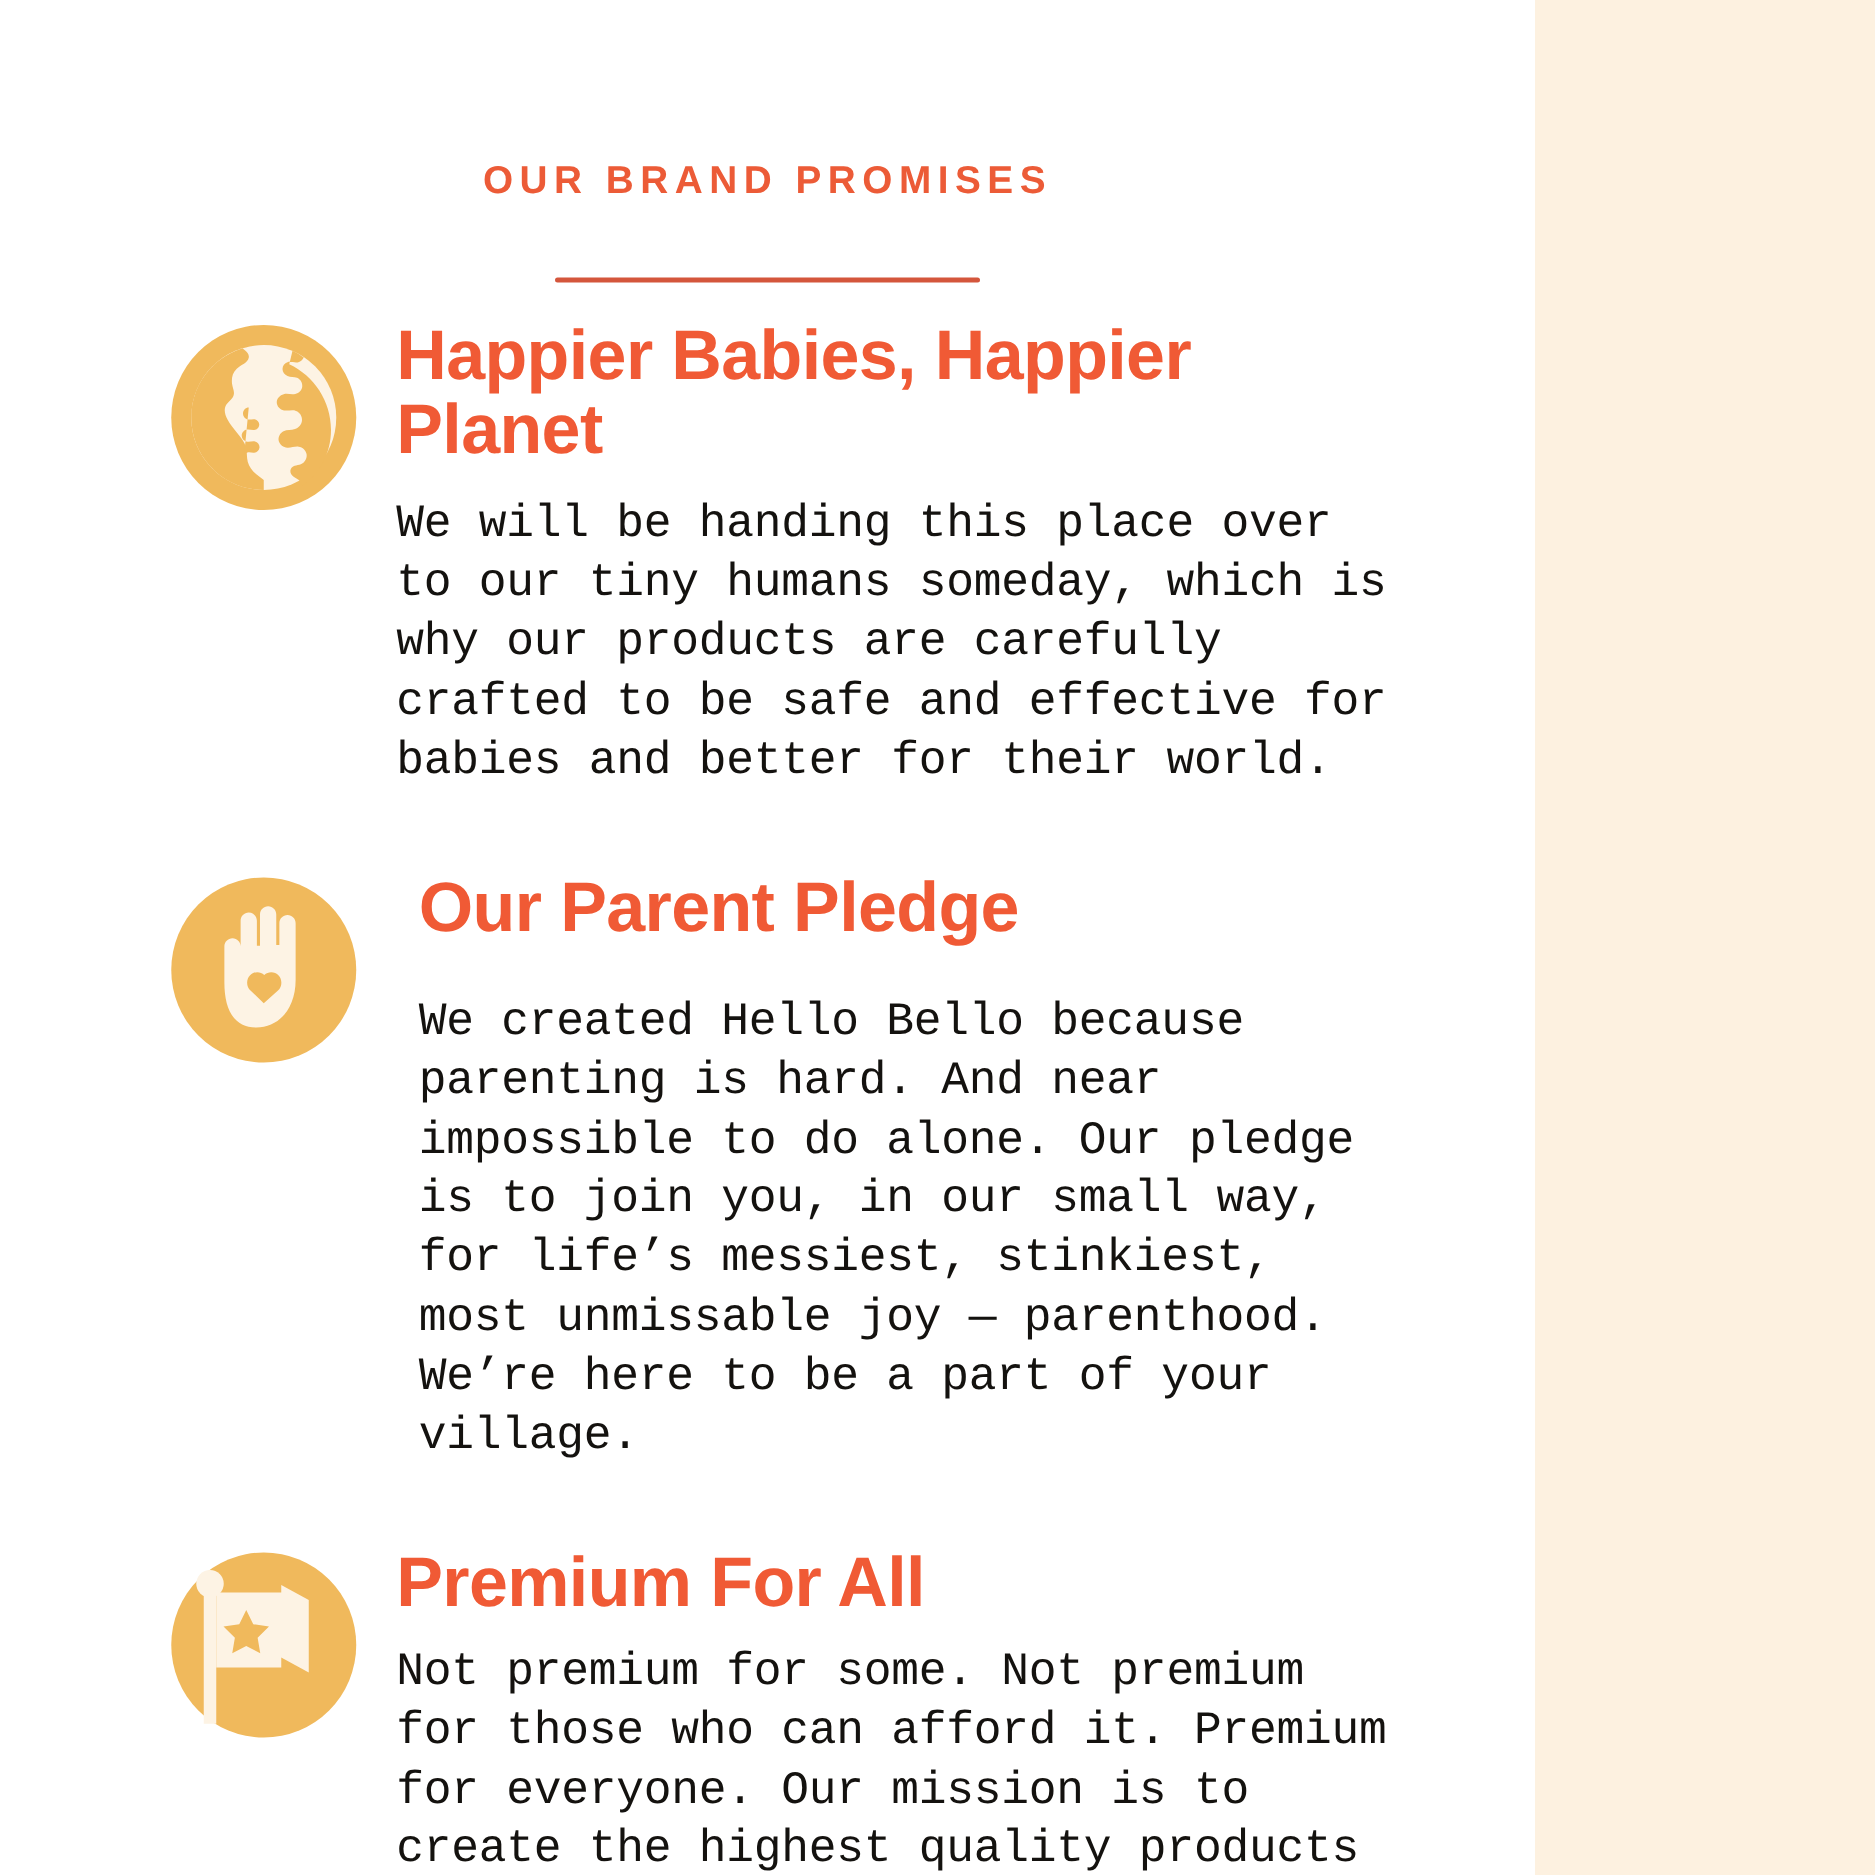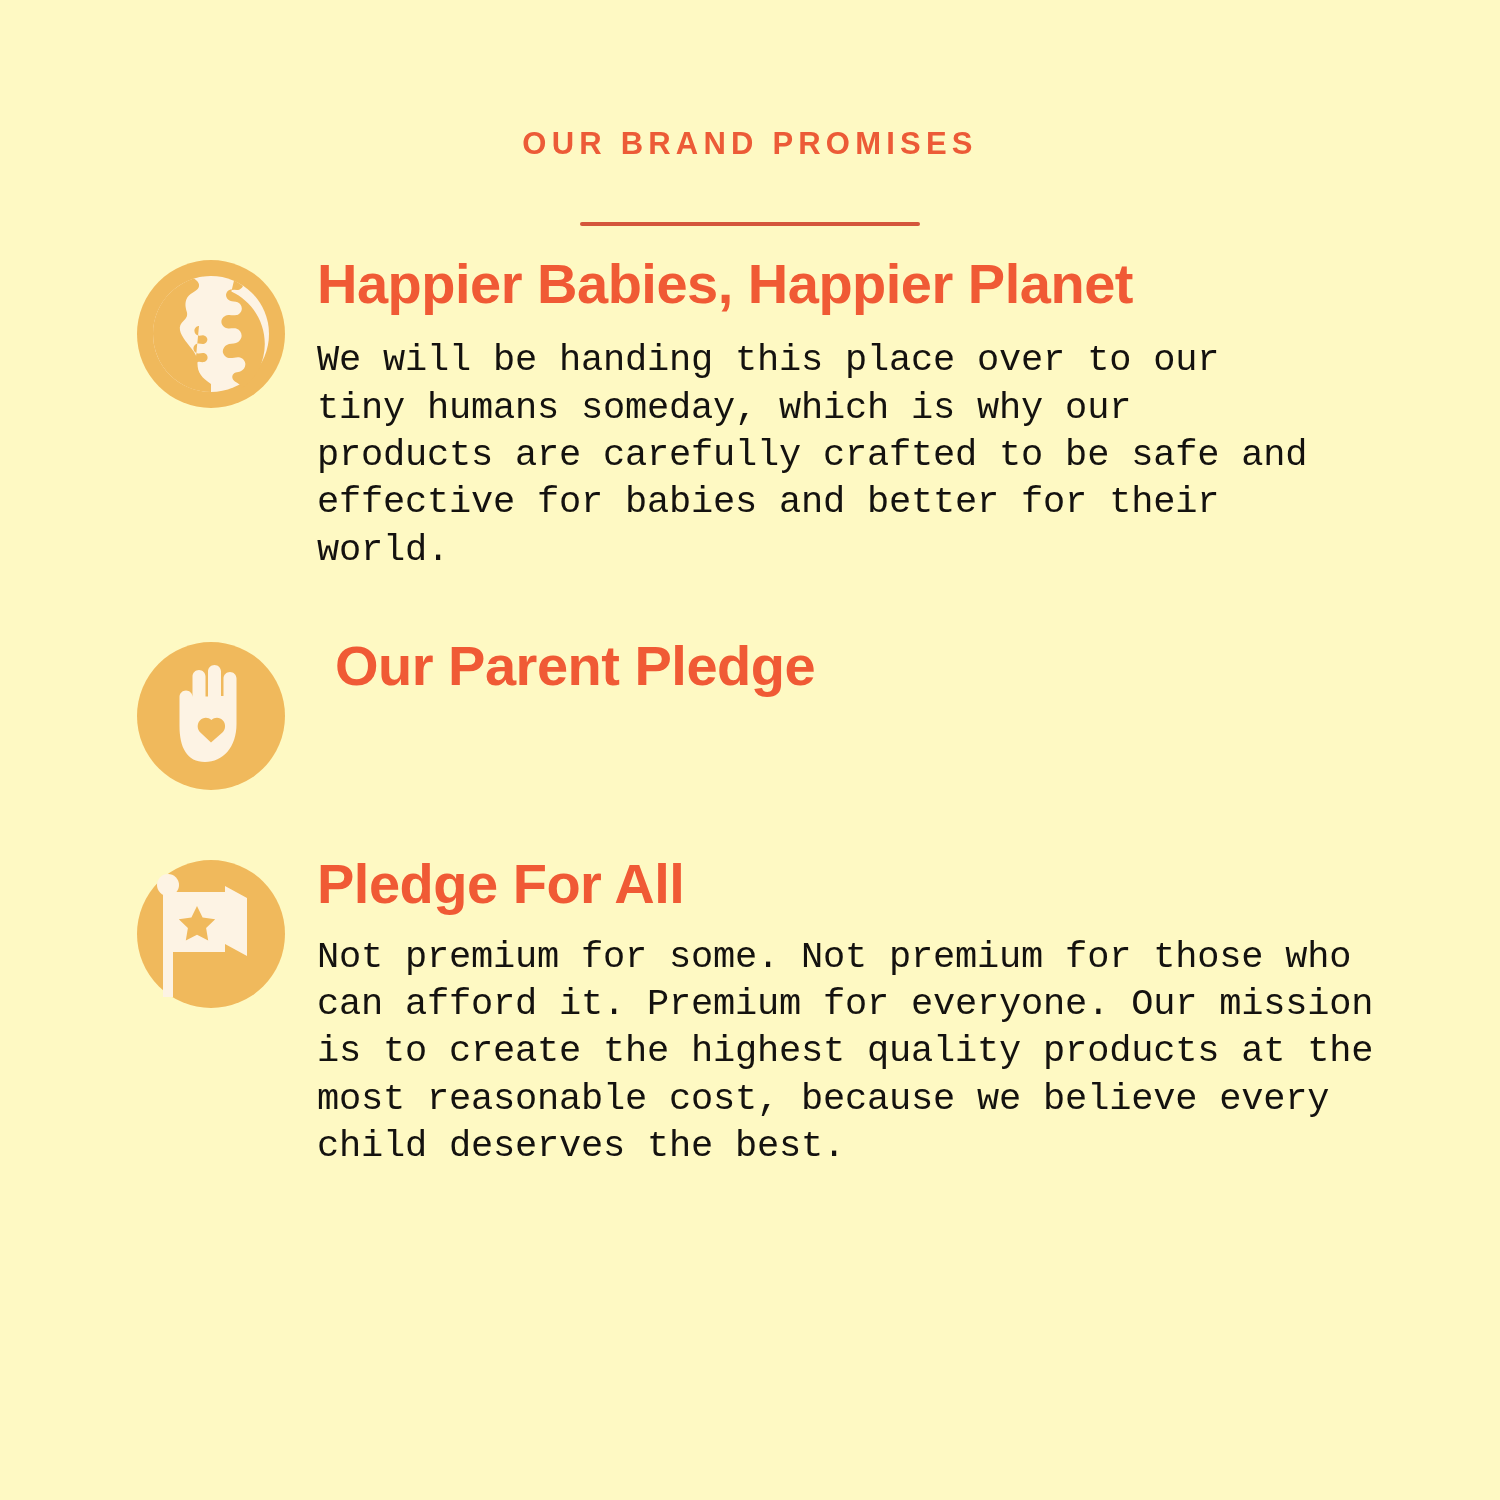--- a/index.html
+++ b/index.html
@@ -16,9 +16,9 @@
 
   .page {
     position: relative;
-    width: 1500px;
+    width: 1228px;
     height: 1500px;
-    background: #fef9c3;
+    background: #ffffff;
     box-sizing: border-box;
   }
 

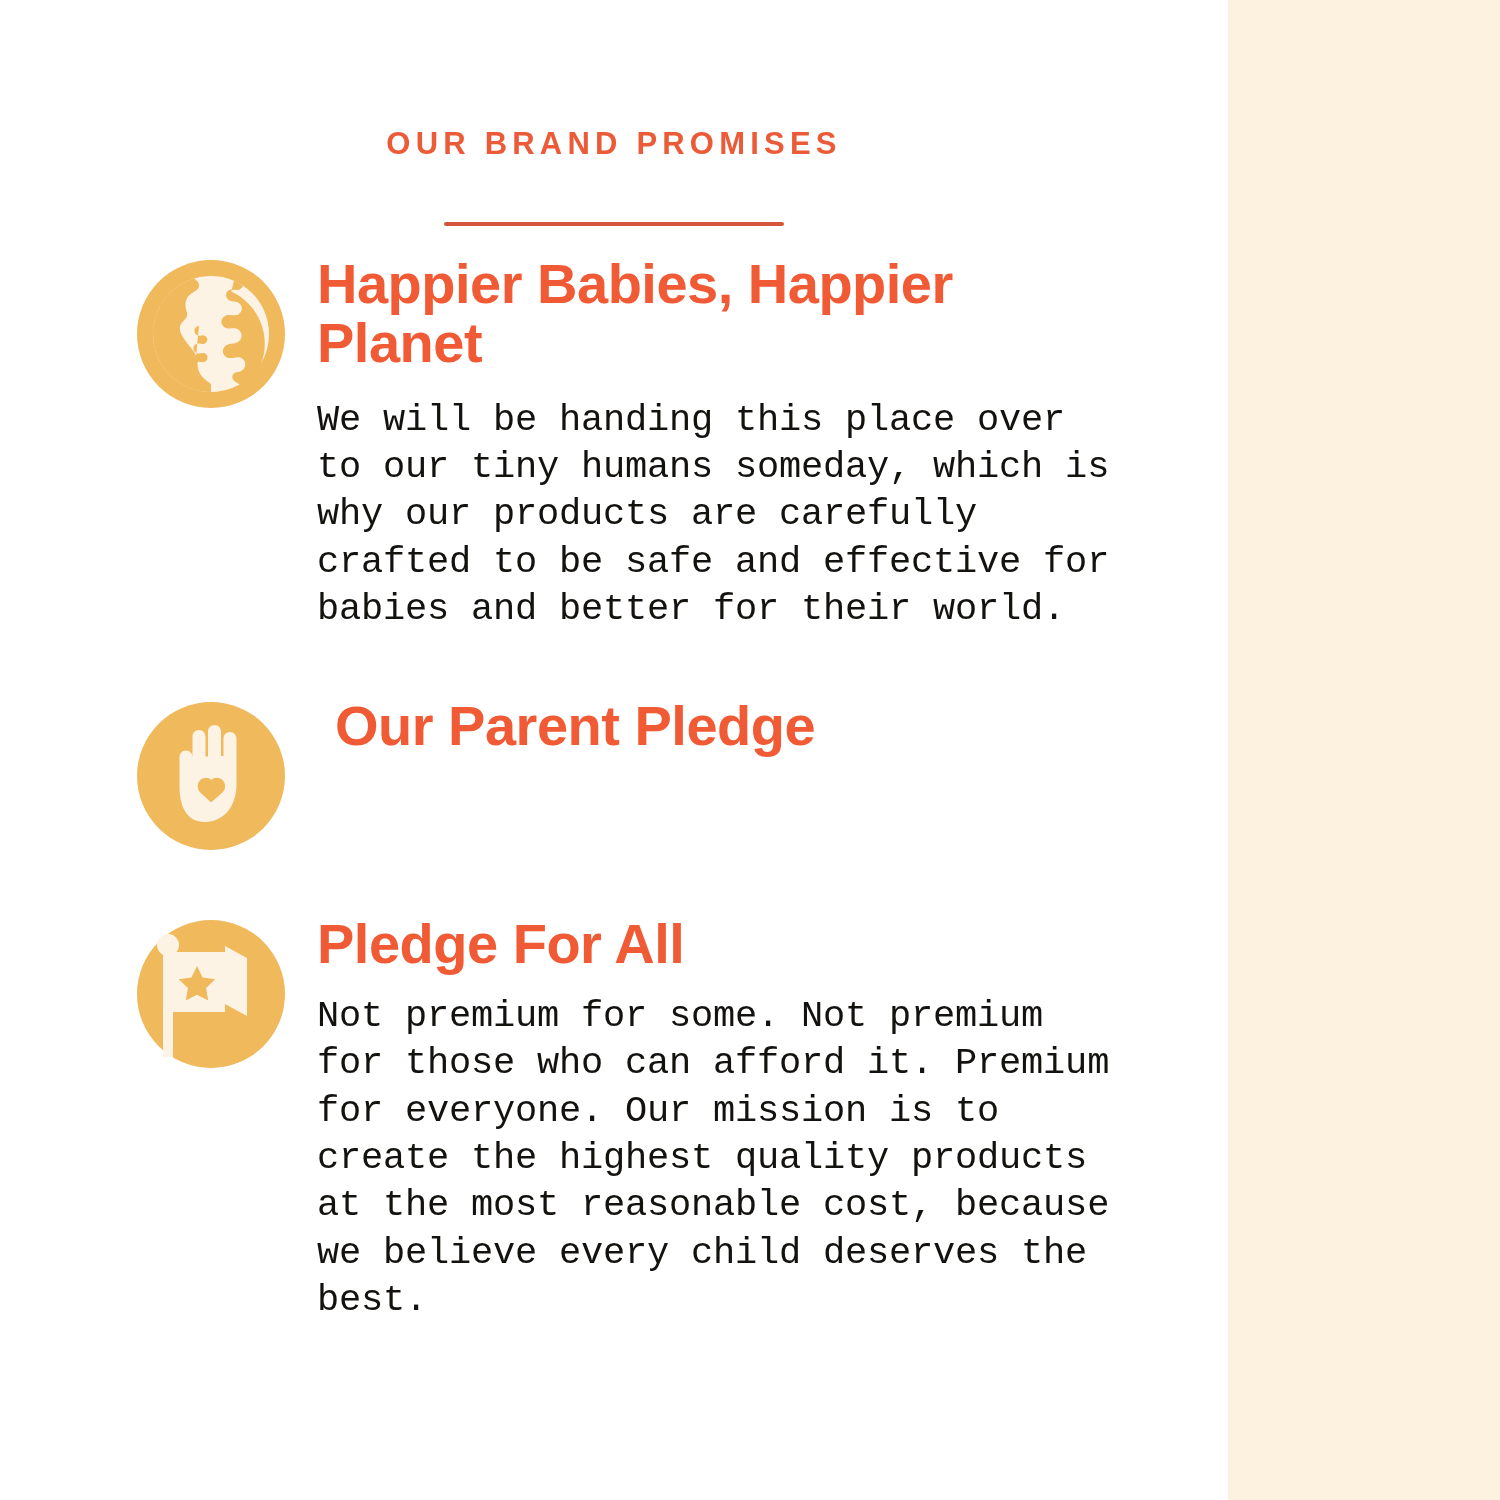--- a/index.html
+++ b/index.html
@@ -154,6 +154,7 @@
       </div>
       <div class="text-col">
         <h2 class="promise-title">Our Parent Pledge</h2>
+        <p class="promise-body">We created Hello Bello because parenting is hard. And near impossible to do alone. Our pledge is to join you, in our small way, for life’s messiest, stinkiest, most unmissable joy — parenthood. We’re here to be a part of your village.</p>
       </div>
     </div>
 

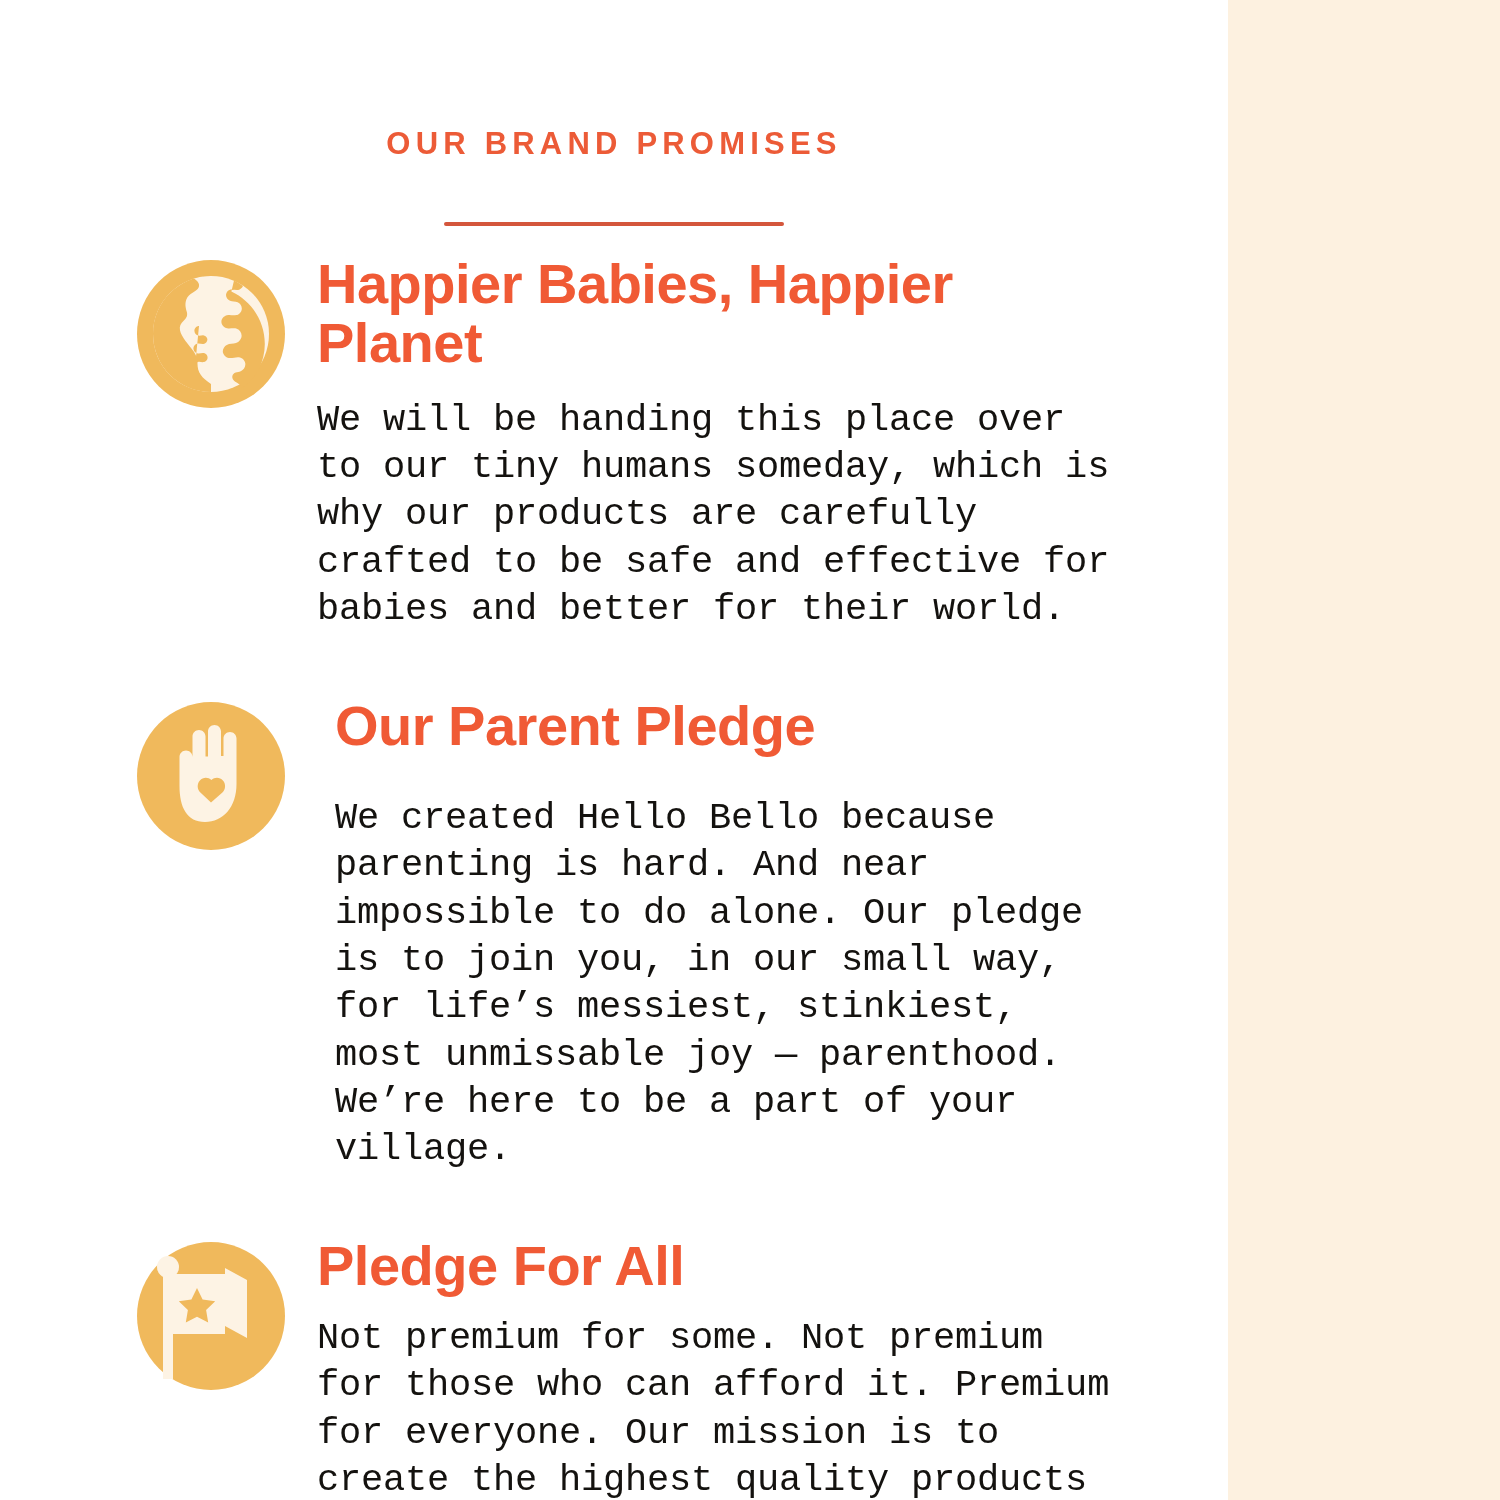--- a/index.html
+++ b/index.html
@@ -171,7 +171,7 @@
         </div>
       </div>
       <div class="text-col">
-        <h2 class="promise-title">Pledge For All</h2>
+        <h2 class="promise-title">Premium For All</h2>
         <p class="promise-body">Not premium for some. Not premium for those who can afford it. Premium for everyone. Our mission is to create the highest quality products at the most reasonable cost, because we believe every child deserves the best.</p>
       </div>
     </div>

